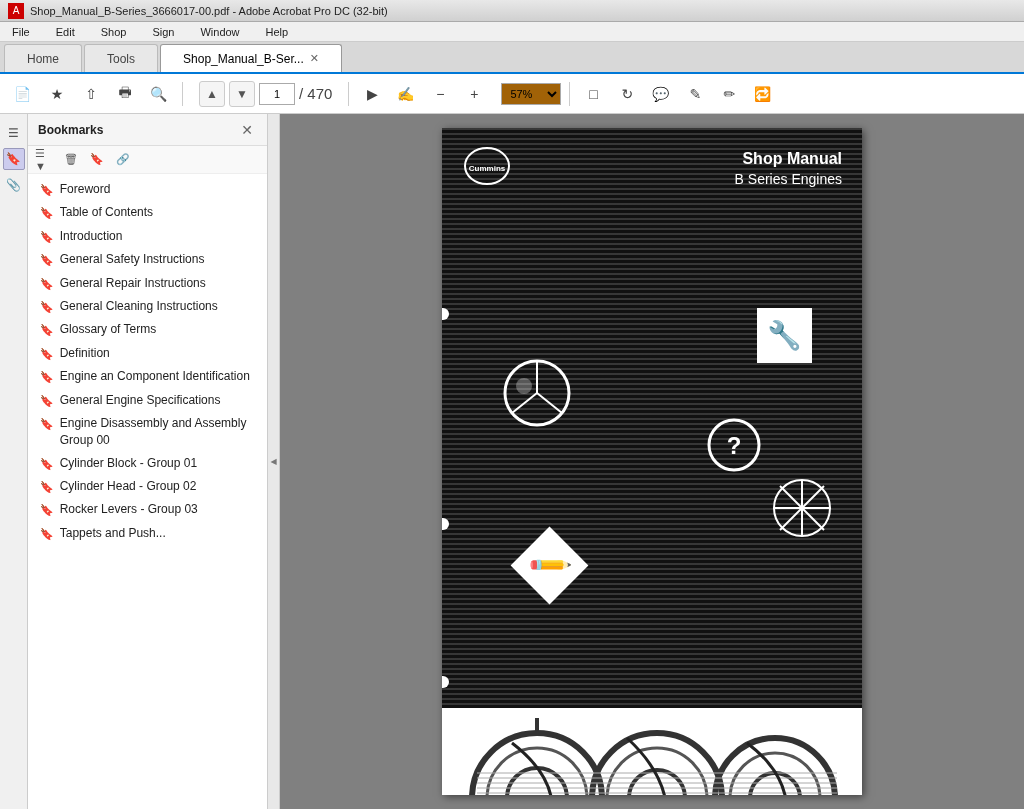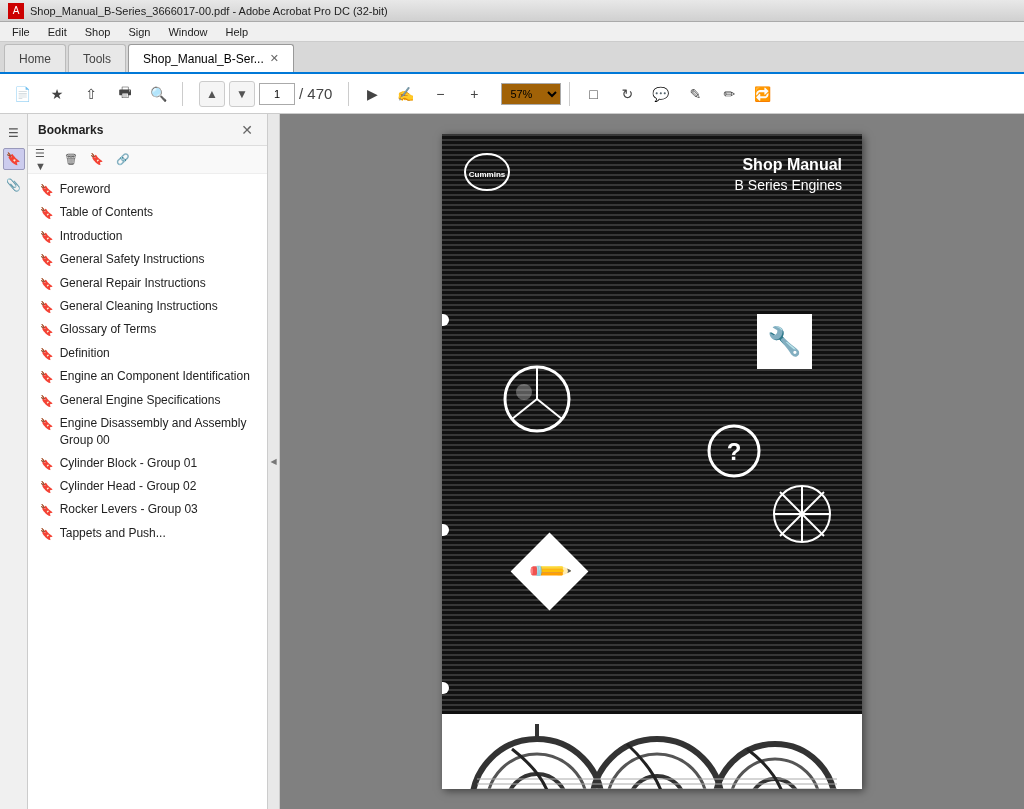--- a/index.html
+++ b/index.html
@@ -27,7 +27,7 @@
       padding: 1px 4px;
       border-bottom: 1px solid #ccc;
       font-size: 11px;
-      gap: 2px;
+      gap: 10px;
     }
     .menu-item {
       padding: 2px 8px;

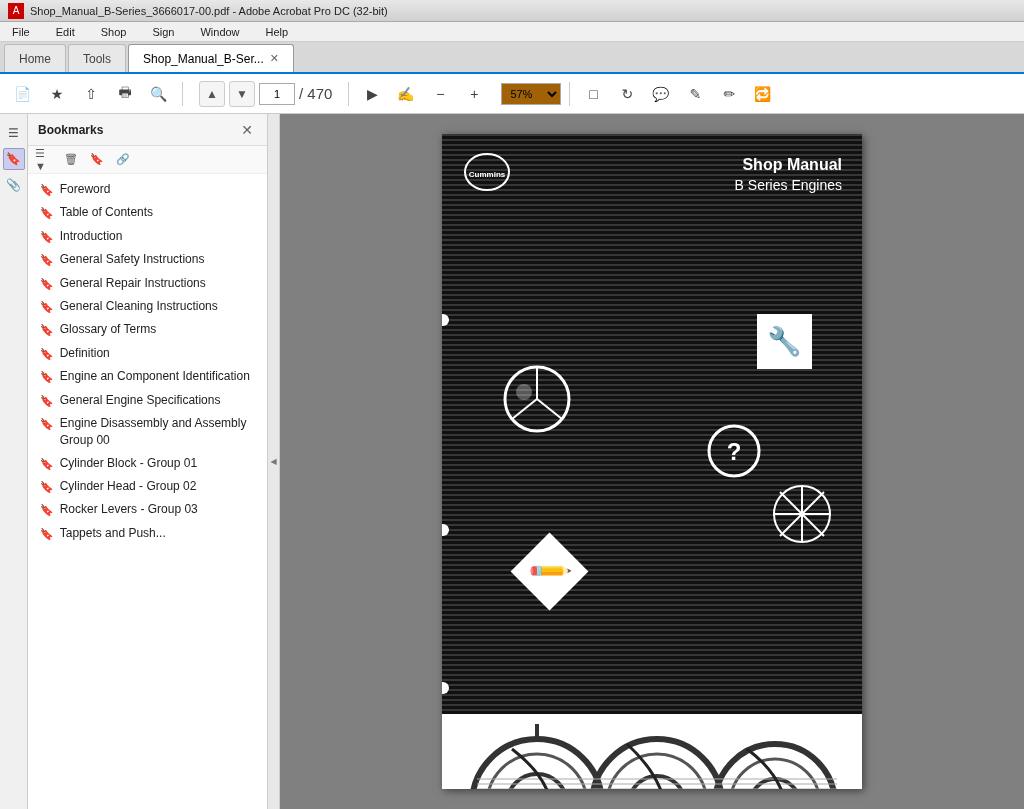--- a/index.html
+++ b/index.html
@@ -46,7 +46,7 @@
     }
     .tab {
       height: 28px;
-      padding: 0 14px;
+      padding: 0 22px;
       display: flex;
       align-items: center;
       font-size: 12px;

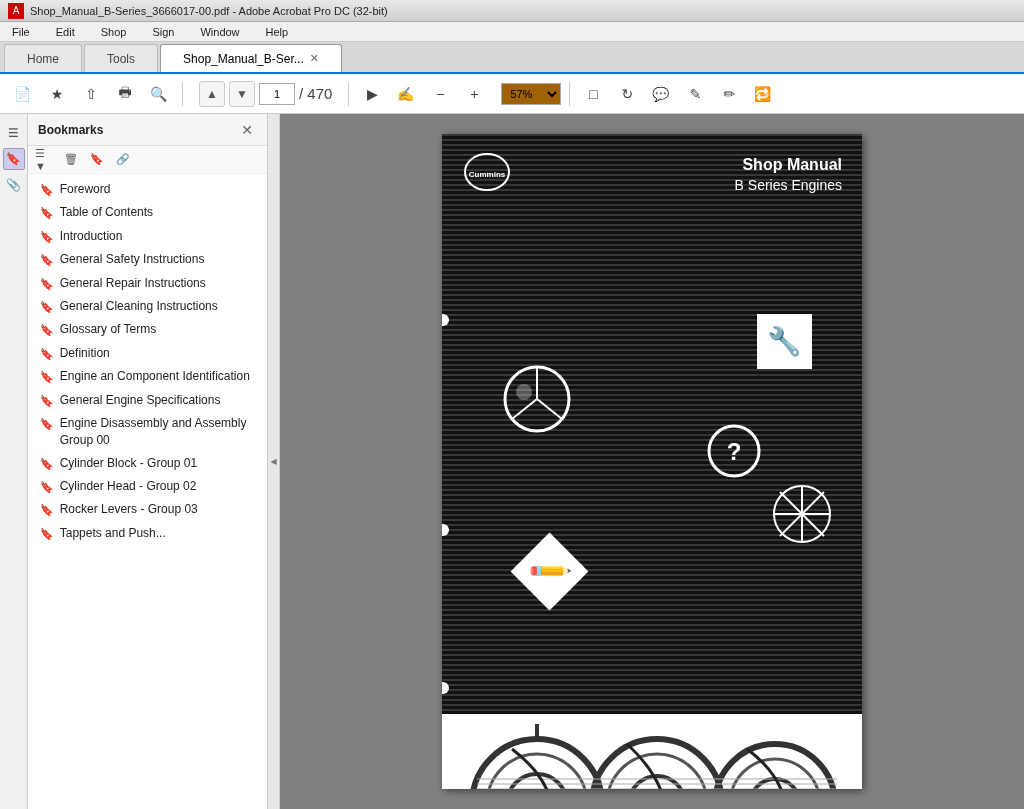--- a/index.html
+++ b/index.html
@@ -251,7 +251,7 @@
       background: #808080;
       display: flex;
       justify-content: center;
-      padding: 20px;
+      padding: 14px;
       overflow: auto;
       position: relative;
     }

